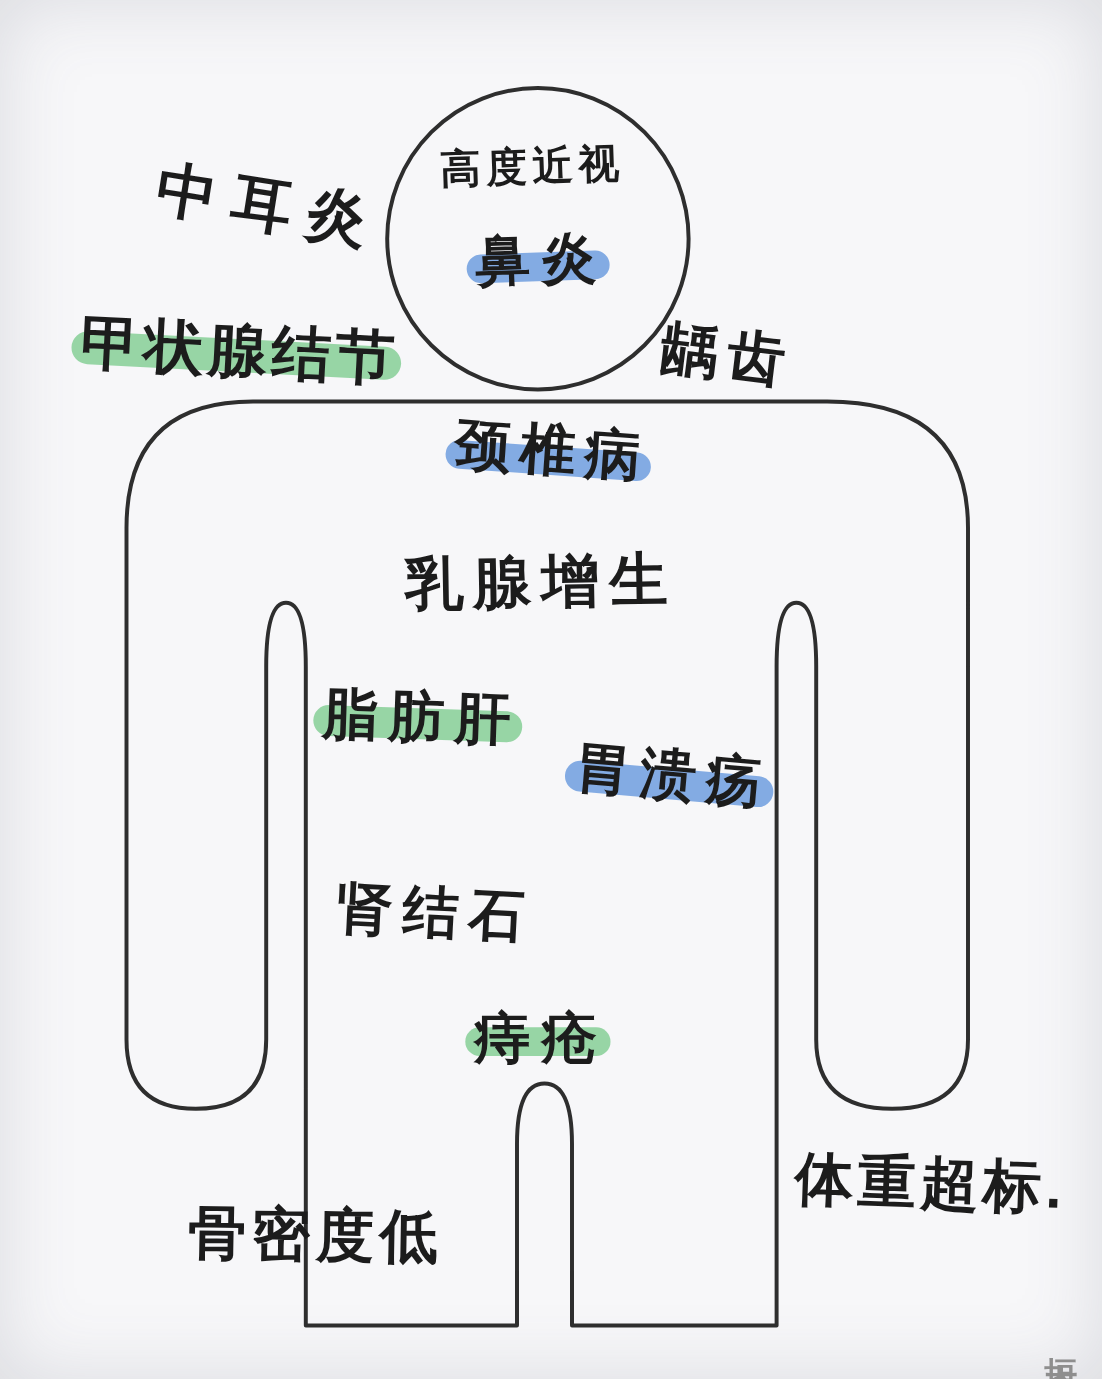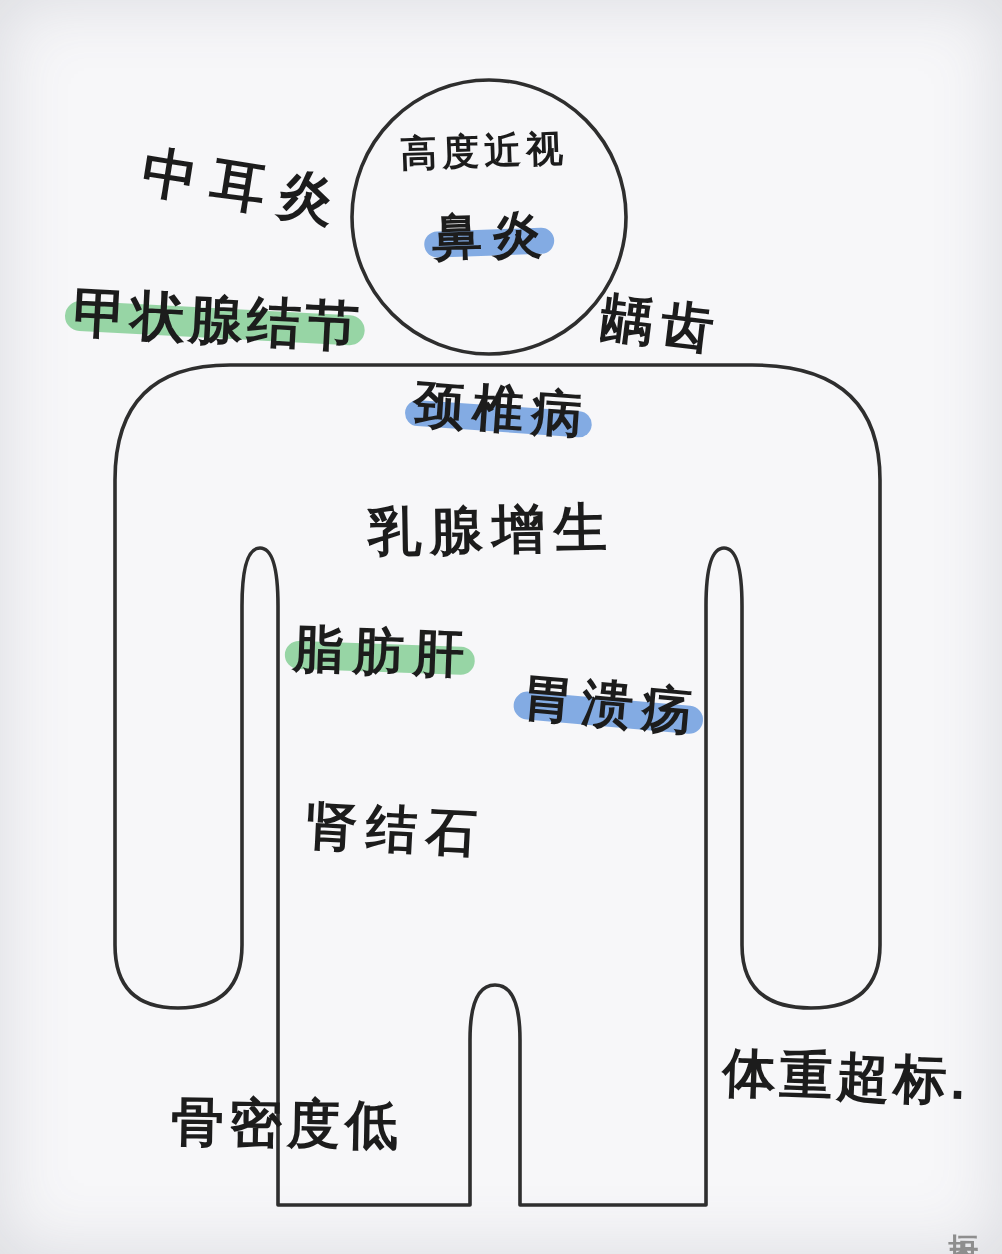--- a/index.html
+++ b/index.html
@@ -159,6 +159,10 @@
     <span class="txt">肾结石</span>
   </div>
 
+  <div id="l10" class="lbl hl-green">
+    <span class="hl"></span>
+    <span class="txt">痔疮</span>
+  </div>
 
   <div id="l11" class="lbl">
     <span class="txt">体重超标.</span>

